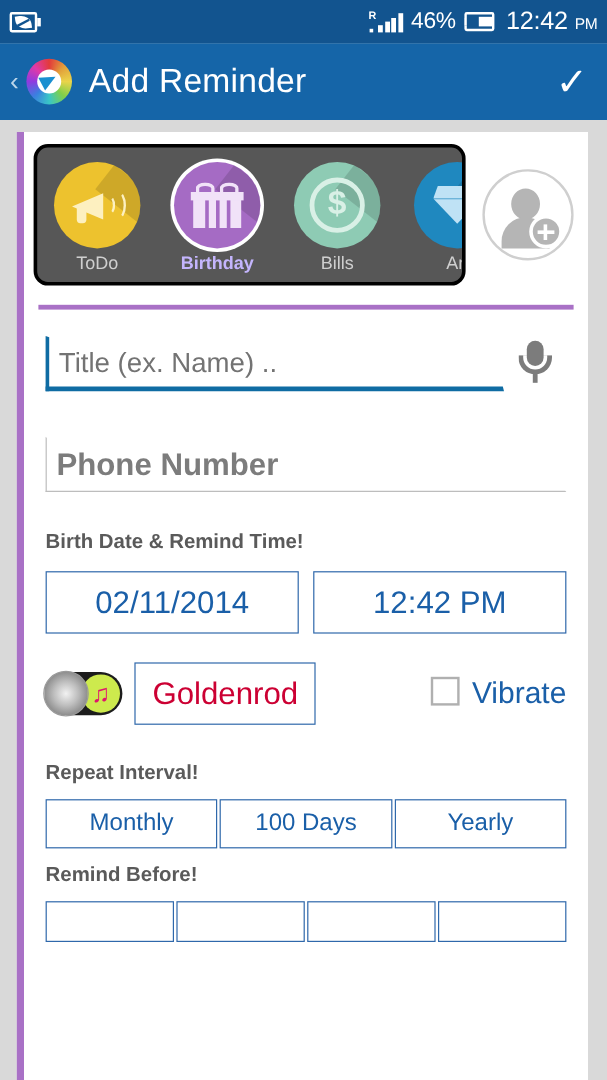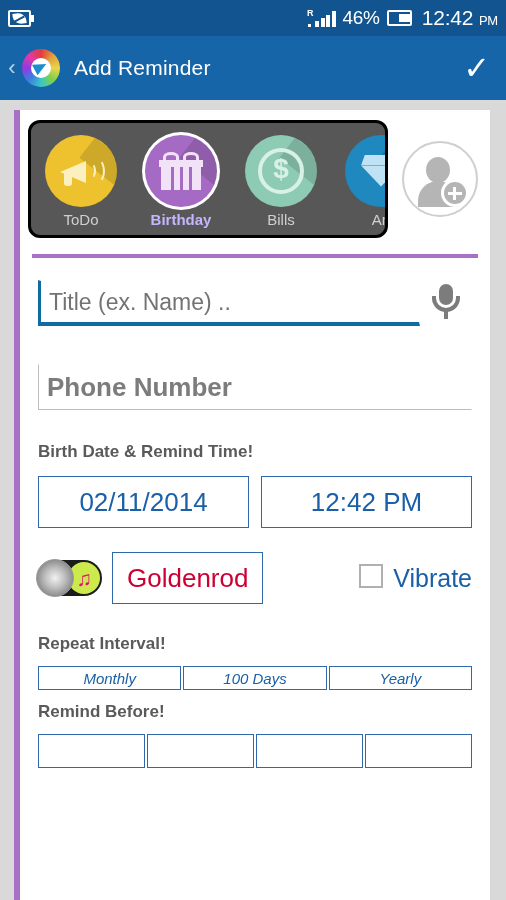--- a/index.html
+++ b/index.html
@@ -71,7 +71,7 @@
     border-left: 13px solid #1a8fd0; border-top: 6px solid transparent; border-bottom: 6px solid transparent;
     transform: rotate(-28deg);
   }
-  .apptitle { font-size: 21px; margin-left: 14px; font-weight: 400; letter-spacing: 0.2px; }
+  .apptitle { font-size: 28px; margin-left: 14px; font-weight: 400; letter-spacing: 0.2px; }
   .check { margin-left: auto; font-size: 32px; line-height: 1; cursor: pointer; }
 
   

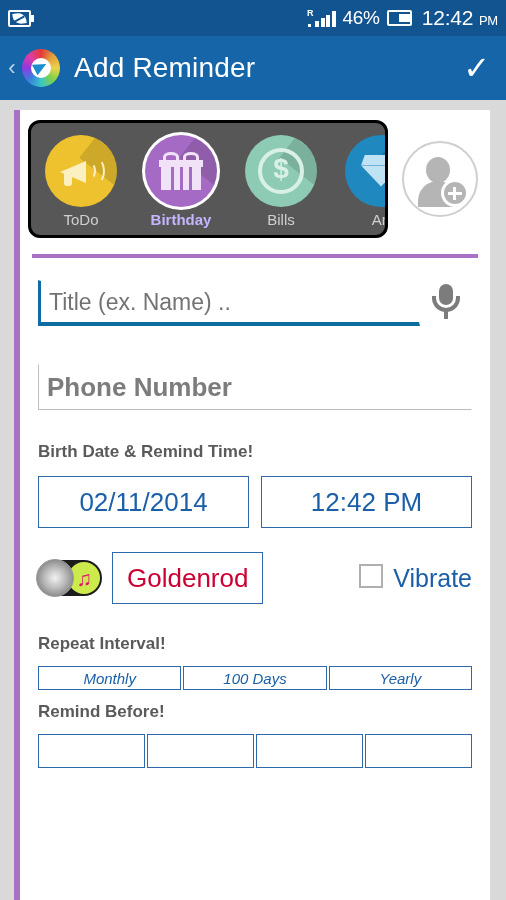--- a/index.html
+++ b/index.html
@@ -195,7 +195,7 @@
   .more-row { display: flex; justify-content: flex-end; padding: 0 18px; }
   .more-row .btn { width: 208px; height: 34px; font-size: 19px; }
   .seg-row { display: flex; gap: 2px; padding: 0 18px; }
-  .seg-row .btn { flex: 1; height: 24px; font-size: 15px; font-style: italic; }
+  .seg-row .btn { flex: 1; height: 41px; font-size: 20px; }
   .rb-row { display: flex; gap: 2px; padding: 0 18px; }
   .rb-row .btn { flex: 1; height: 34px; font-size: 21px; }
 </style>

